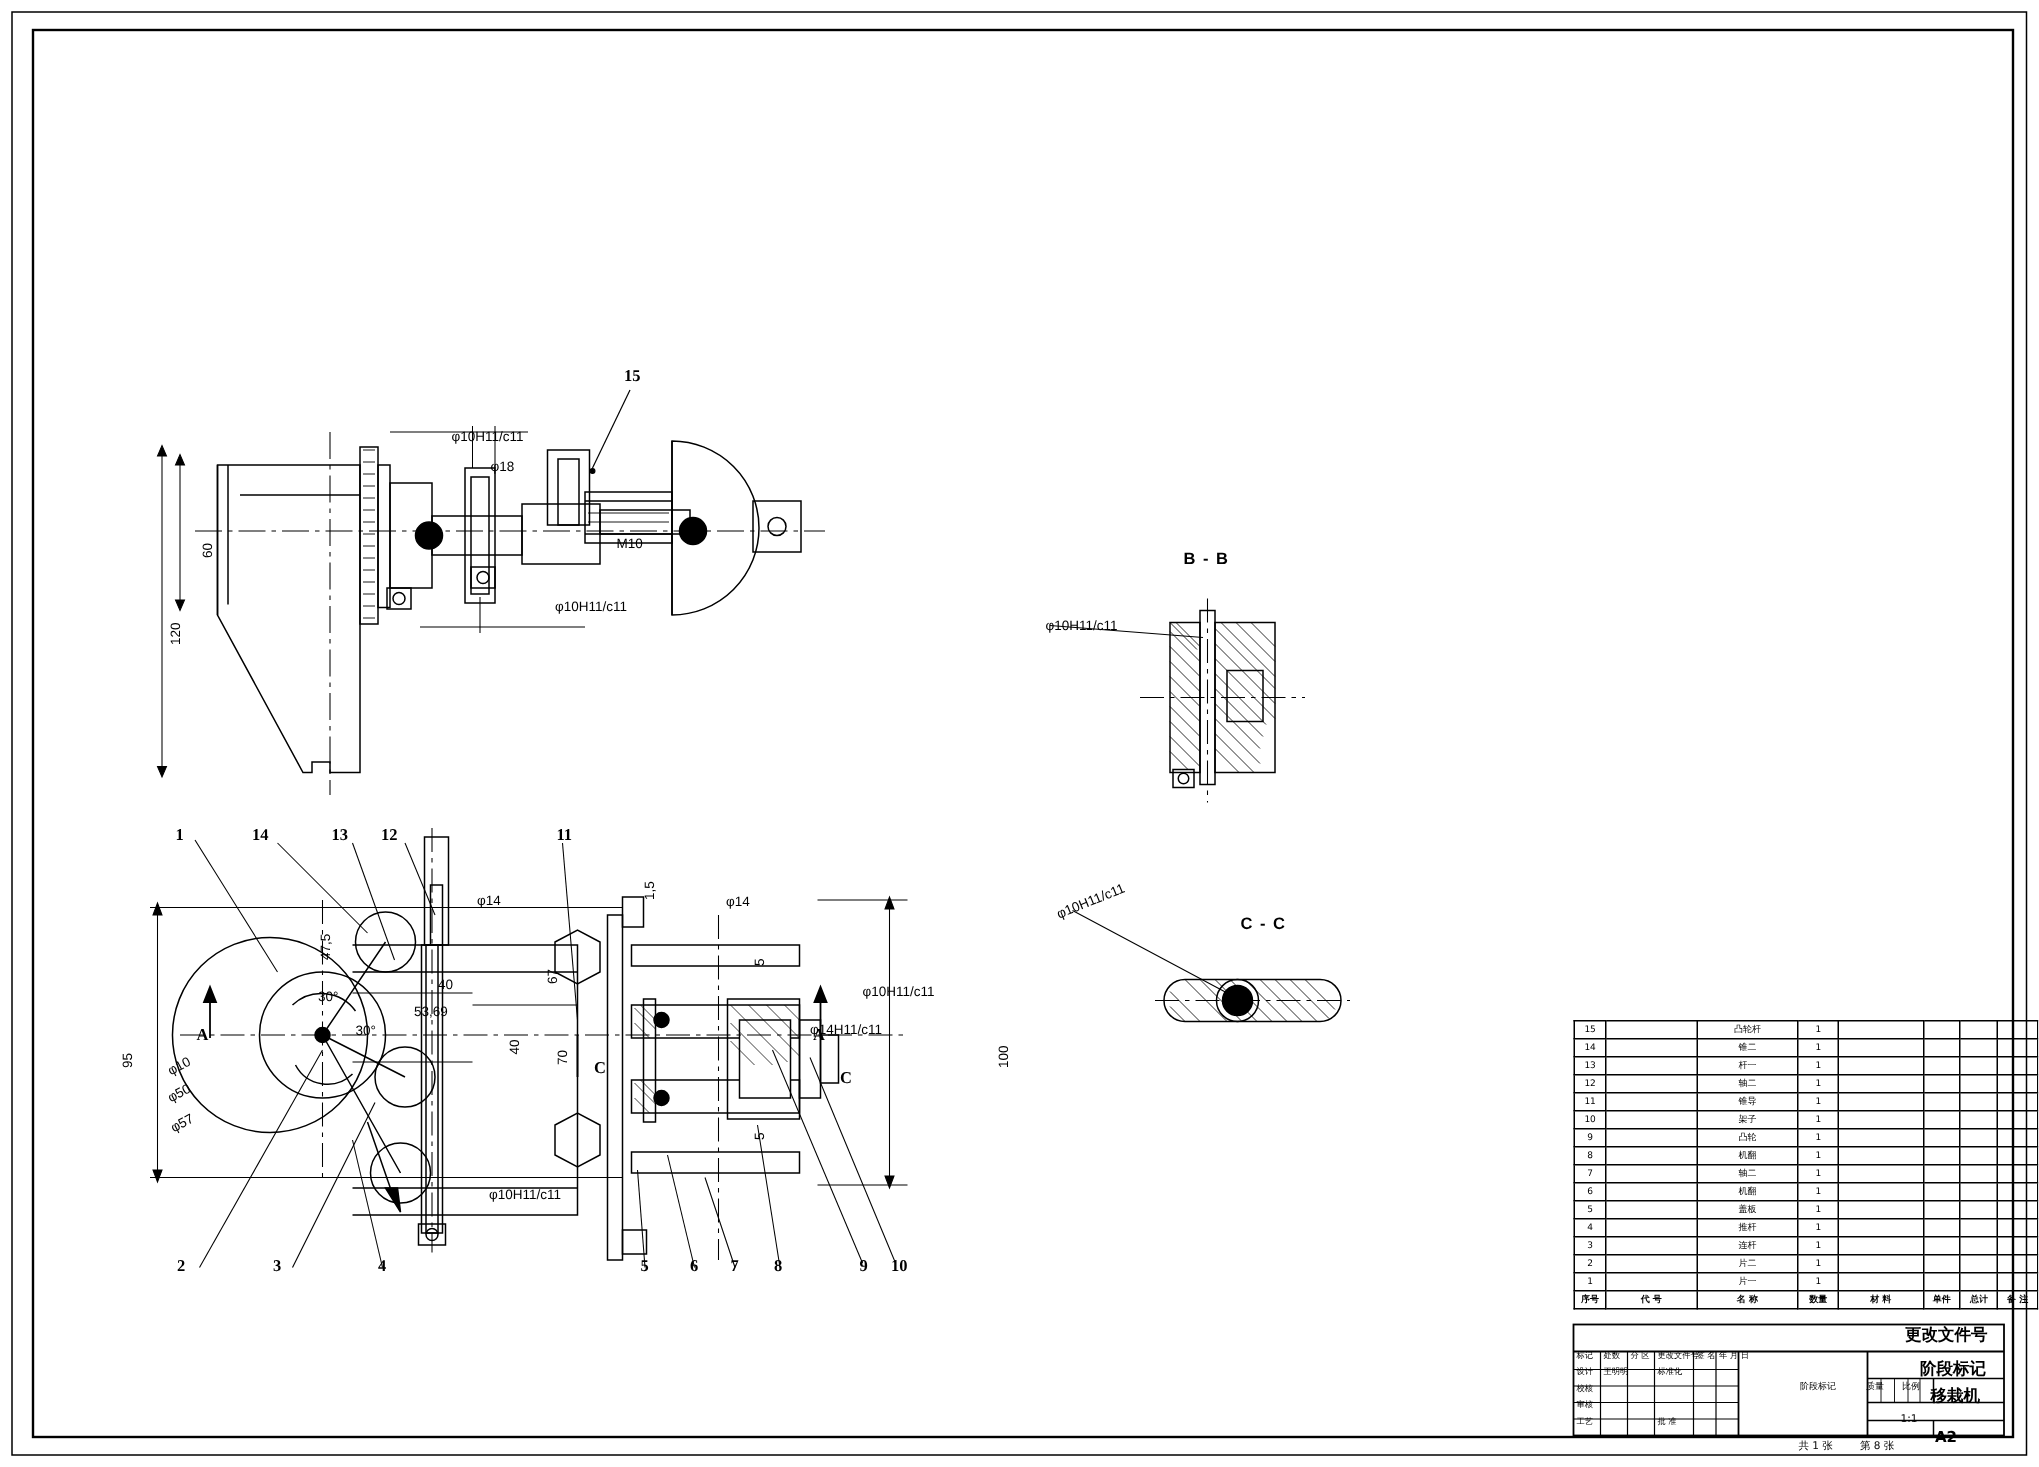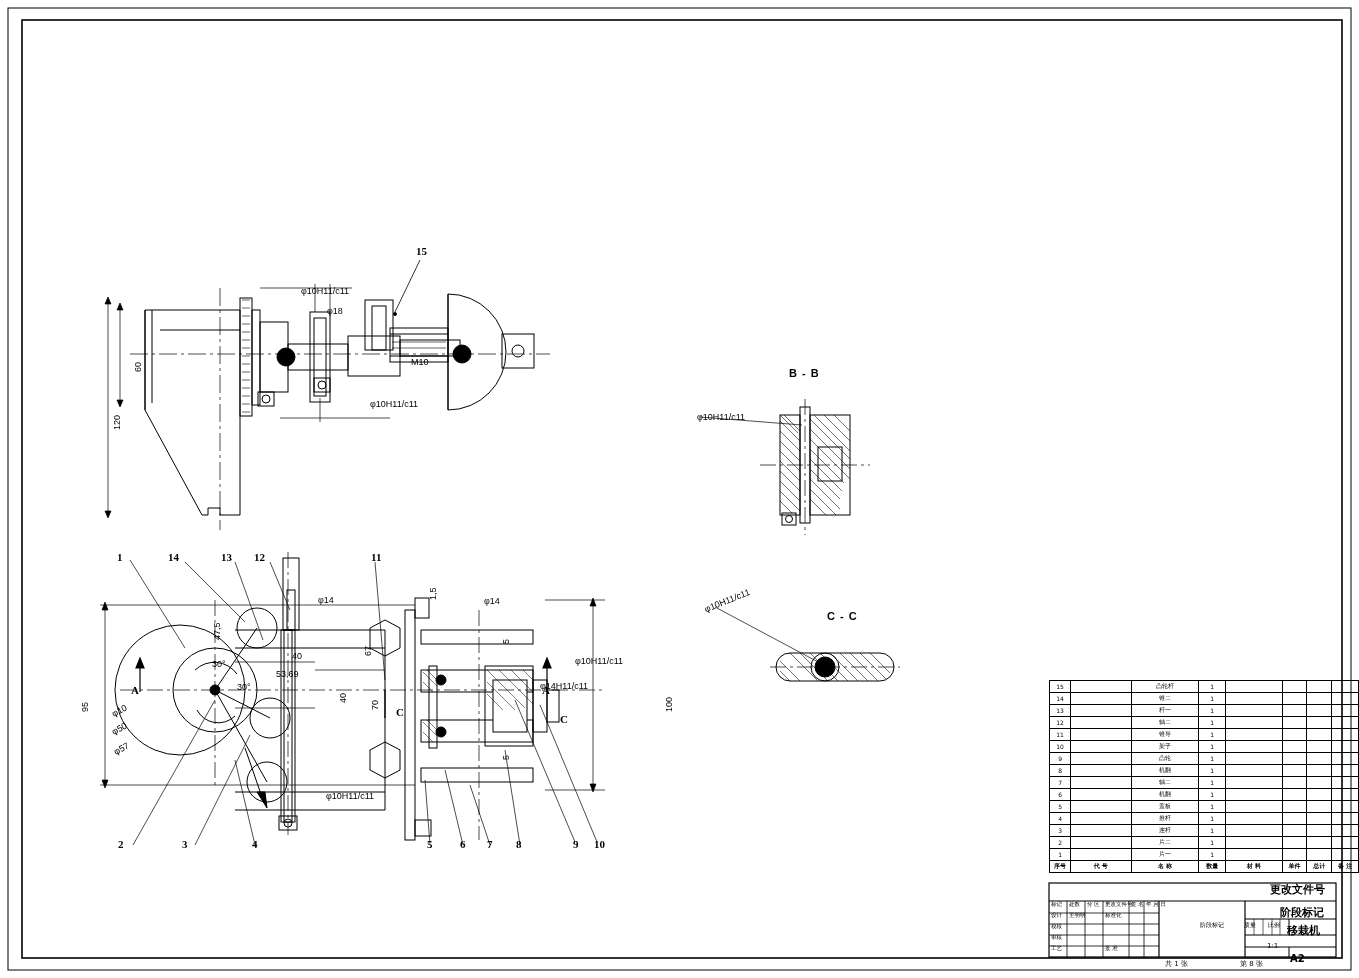--- a/index.html
+++ b/index.html
@@ -517,7 +517,7 @@
   <div class="txt cn" style="left:1268px; top:922px; font-size:6px;">比例</div>
   <div class="txt cn" style="left:1267px; top:943px; font-size:7px;text-align:right;">1:1</div>
   <div class="txt cn bold" style="left:1290px; top:954px; font-size:10px;">A2</div>
-  <div class="txt cn" style="left:1165px; top:961px; font-size:7px;">共 1 张</div>
+  <div class="txt cn" style="left:1199px; top:961px; font-size:7px;">共 1 张</div>
   <div class="txt cn" style="left:1240px; top:961px; font-size:7px;">第 8 张</div>
 
   <div id="tb-left">

